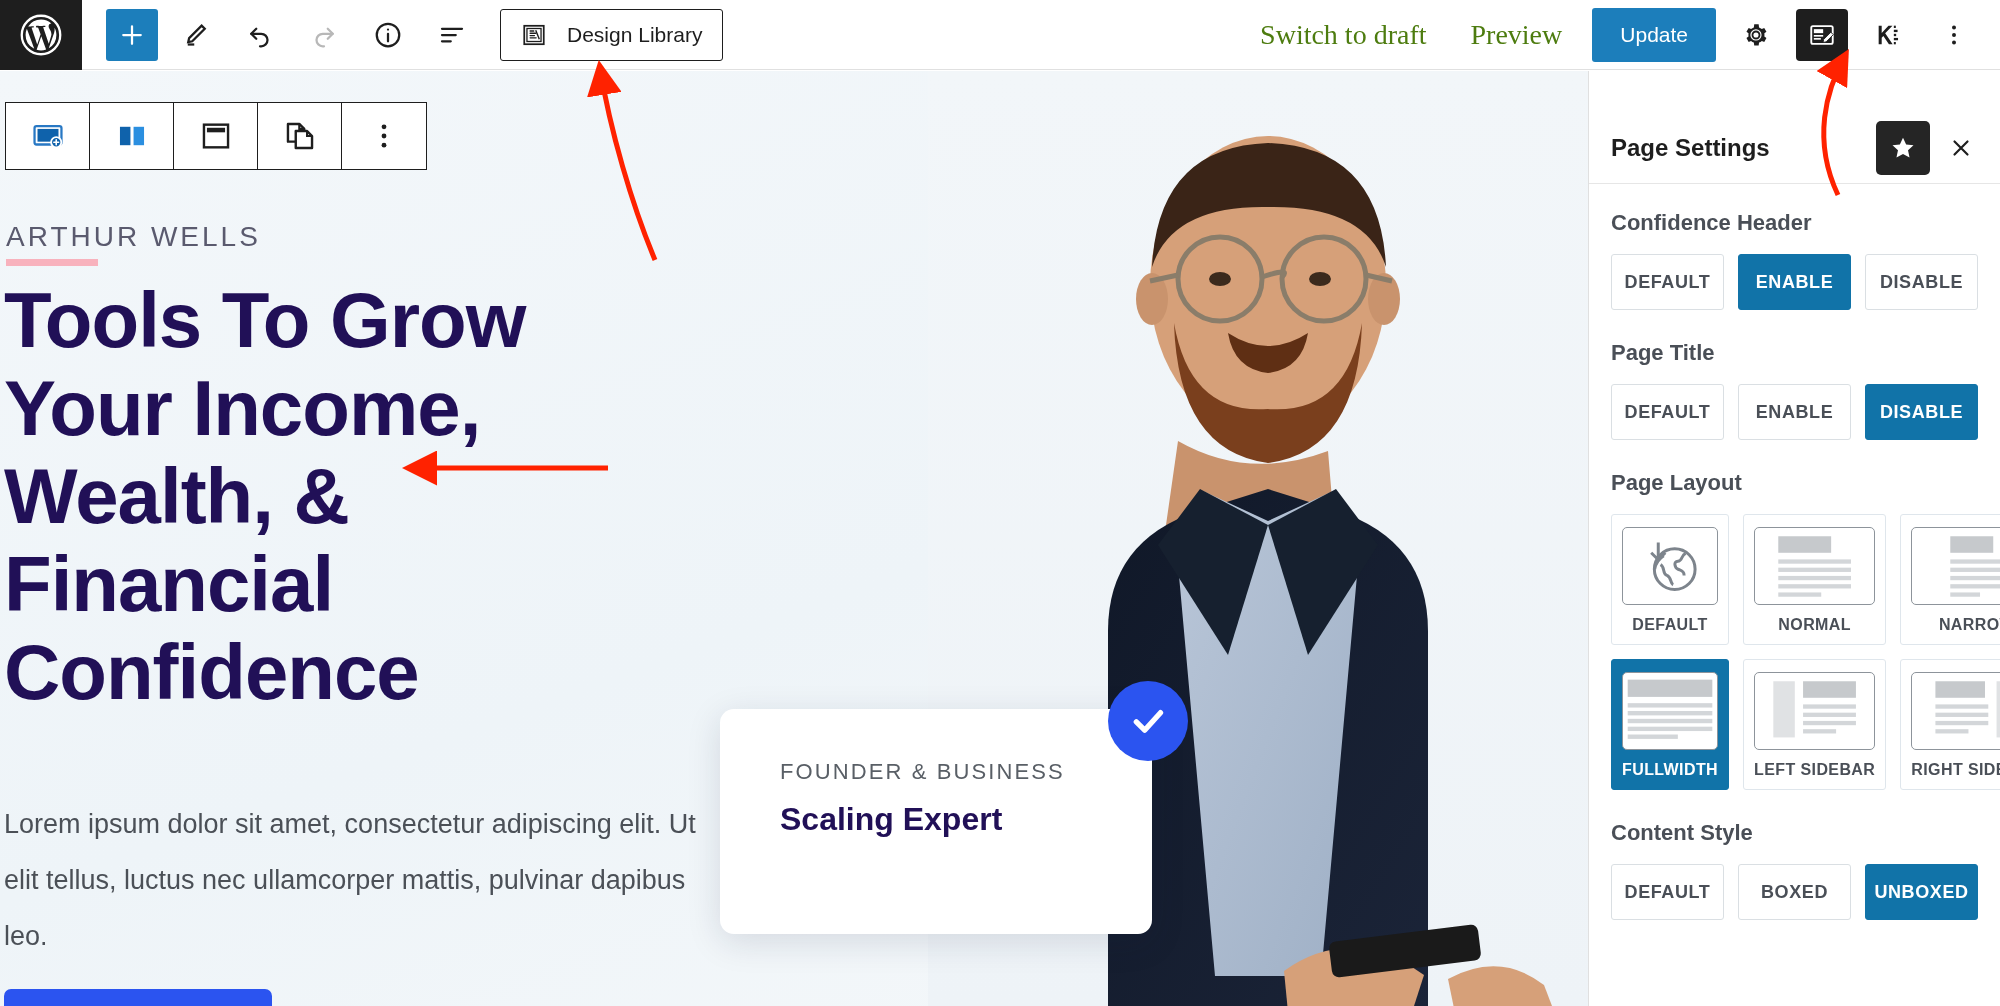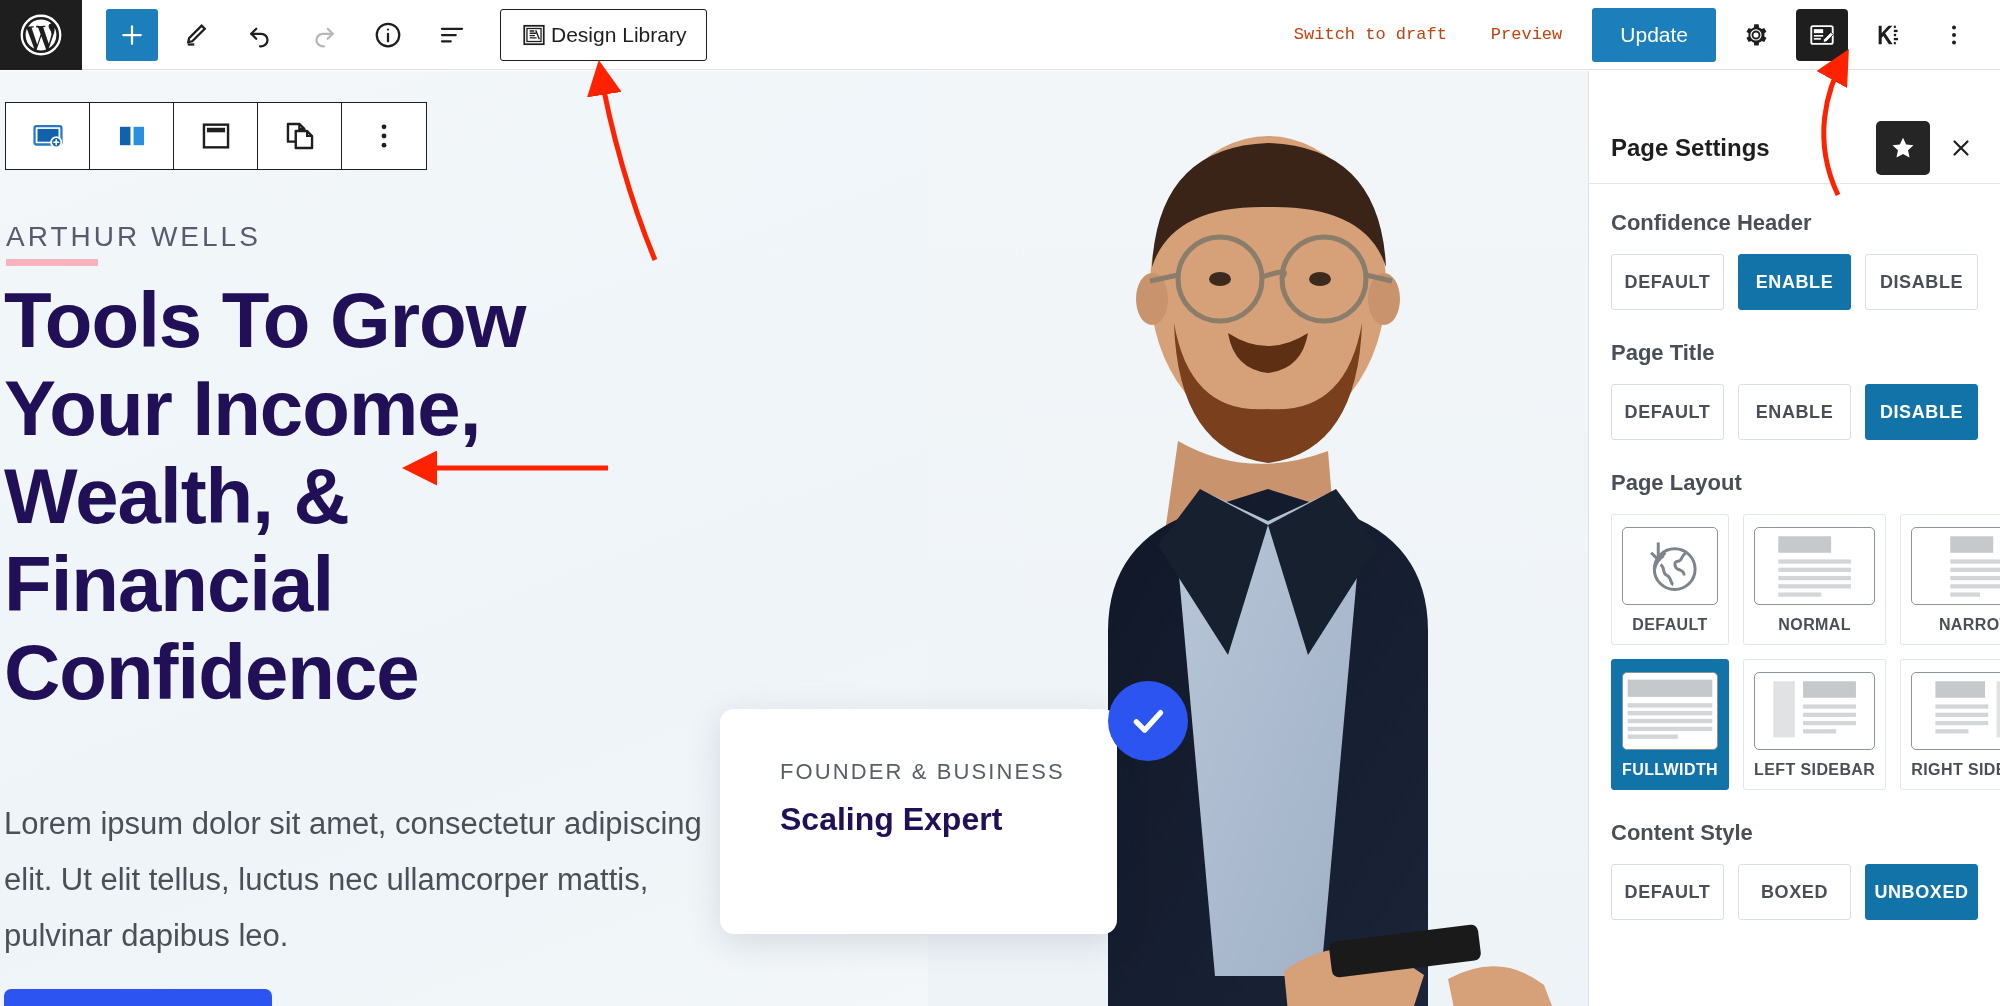--- a/index.html
+++ b/index.html
@@ -40,7 +40,7 @@
   .tb-gap { width: 12px; }
 
   .design-library {
-    display: flex; align-items: center; gap: 4px;
+    display: flex; align-items: center; gap: 20px;
     height: 52px; padding: 0 20px;
     margin-left: 22px;
     border: 1px solid #1e1e1e;

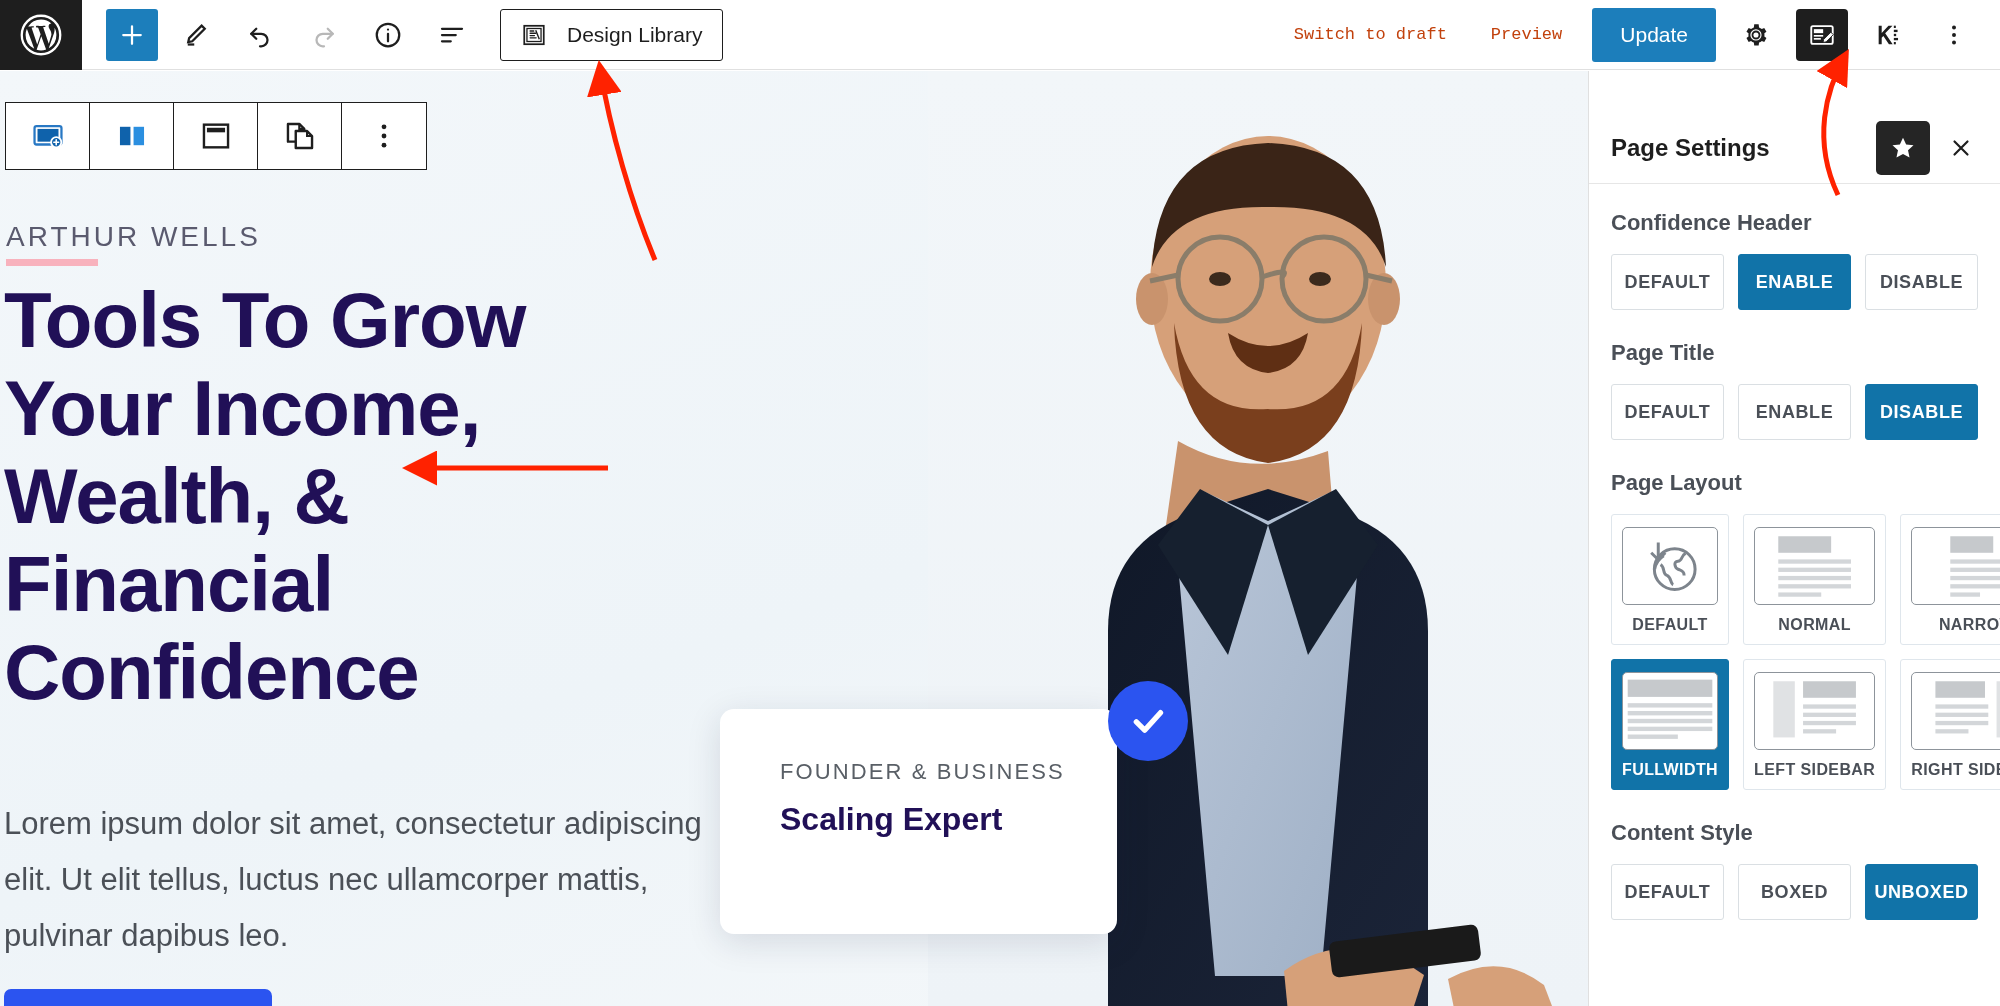--- a/index.html
+++ b/index.html
@@ -59,9 +59,9 @@
   }
   .link-btn {
     background: none; border: none; cursor: pointer;
-    color: #c2410c; font-size: 17px;
+    color: #4d7c0f; font-size: 28px;
     padding: 0 22px; height: 52px;
-    font-family: Liberation Mono, monospace;
+    font-family: Liberation Serif, serif;
   }
   .update-btn {
     background: #1c7ebb; color: #fff; border: none;

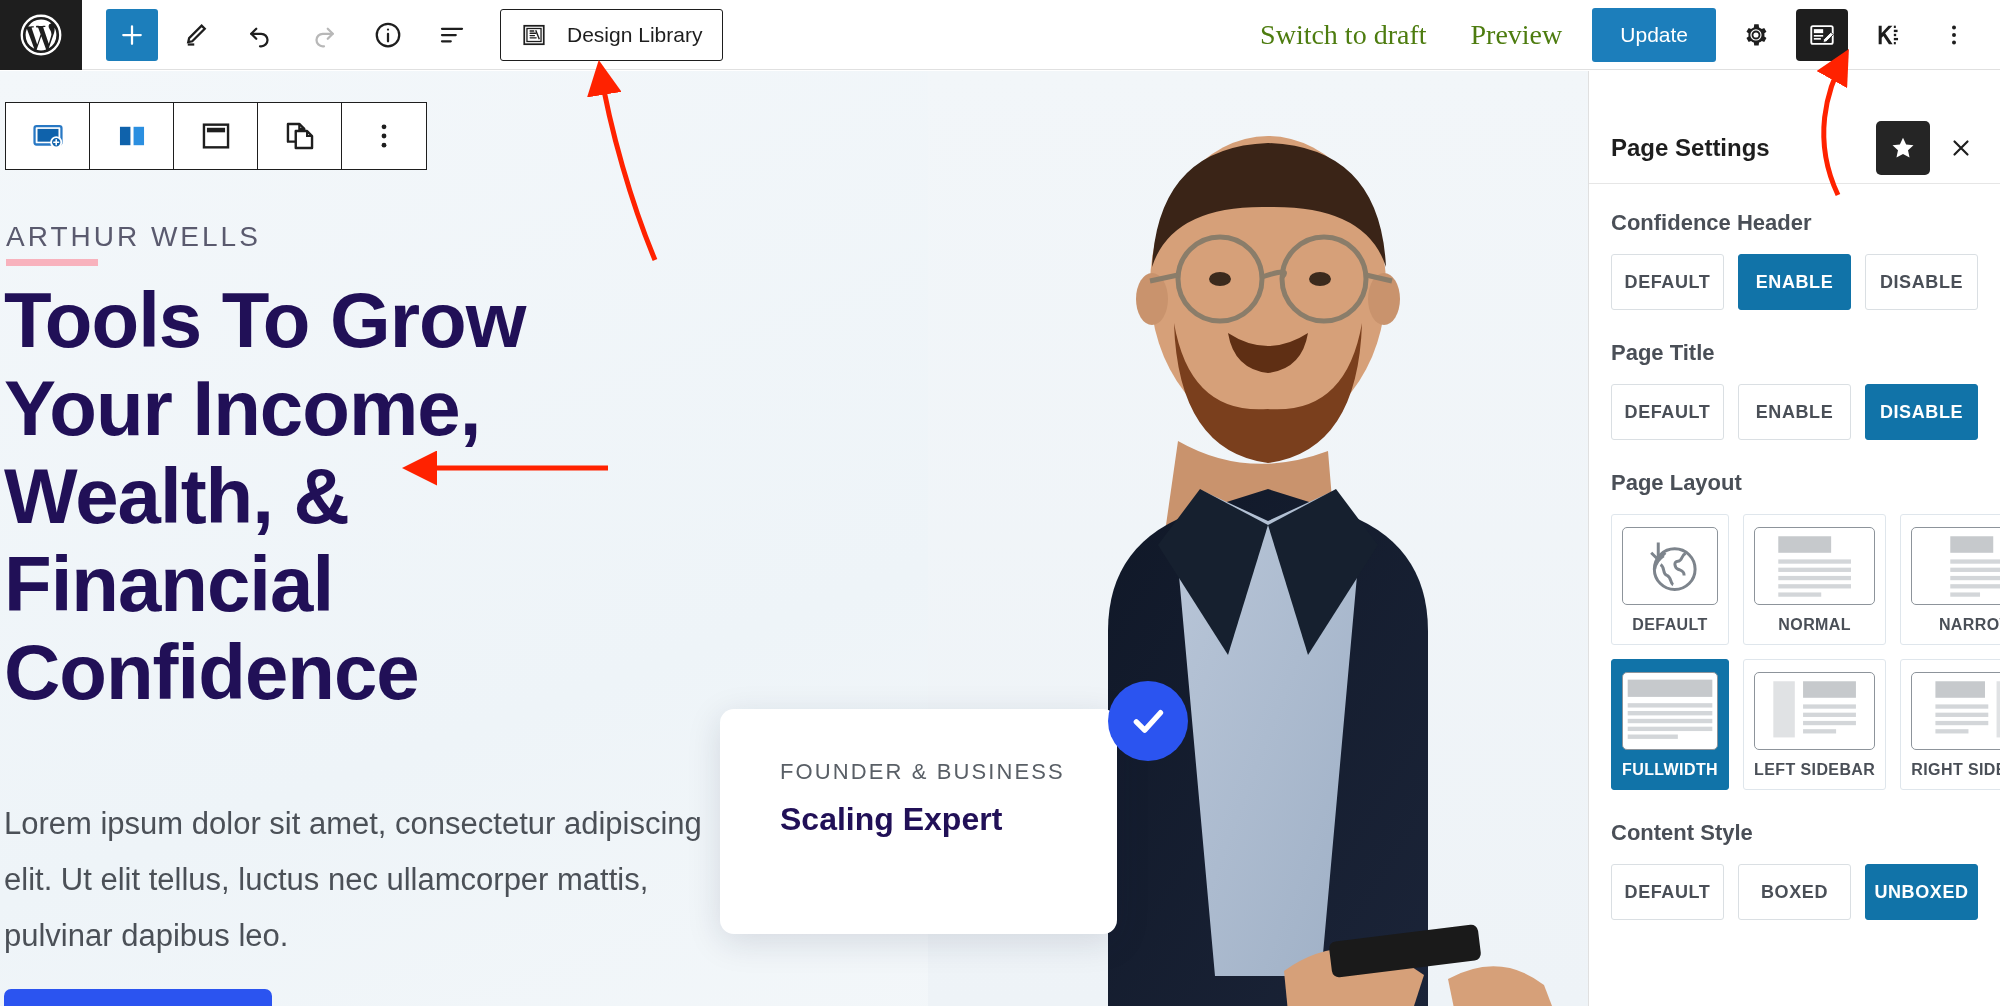--- a/index.html
+++ b/index.html
@@ -152,7 +152,7 @@
   
   .float-card {
     position: absolute; left: 720px; top: 638px;
-    width: 397px; height: 225px;
+    width: 432px; height: 225px;
     background: #fff; border-radius: 14px;
     box-shadow: 0 8px 34px rgba(20,30,60,.13);
     padding: 50px 0 0 60px;

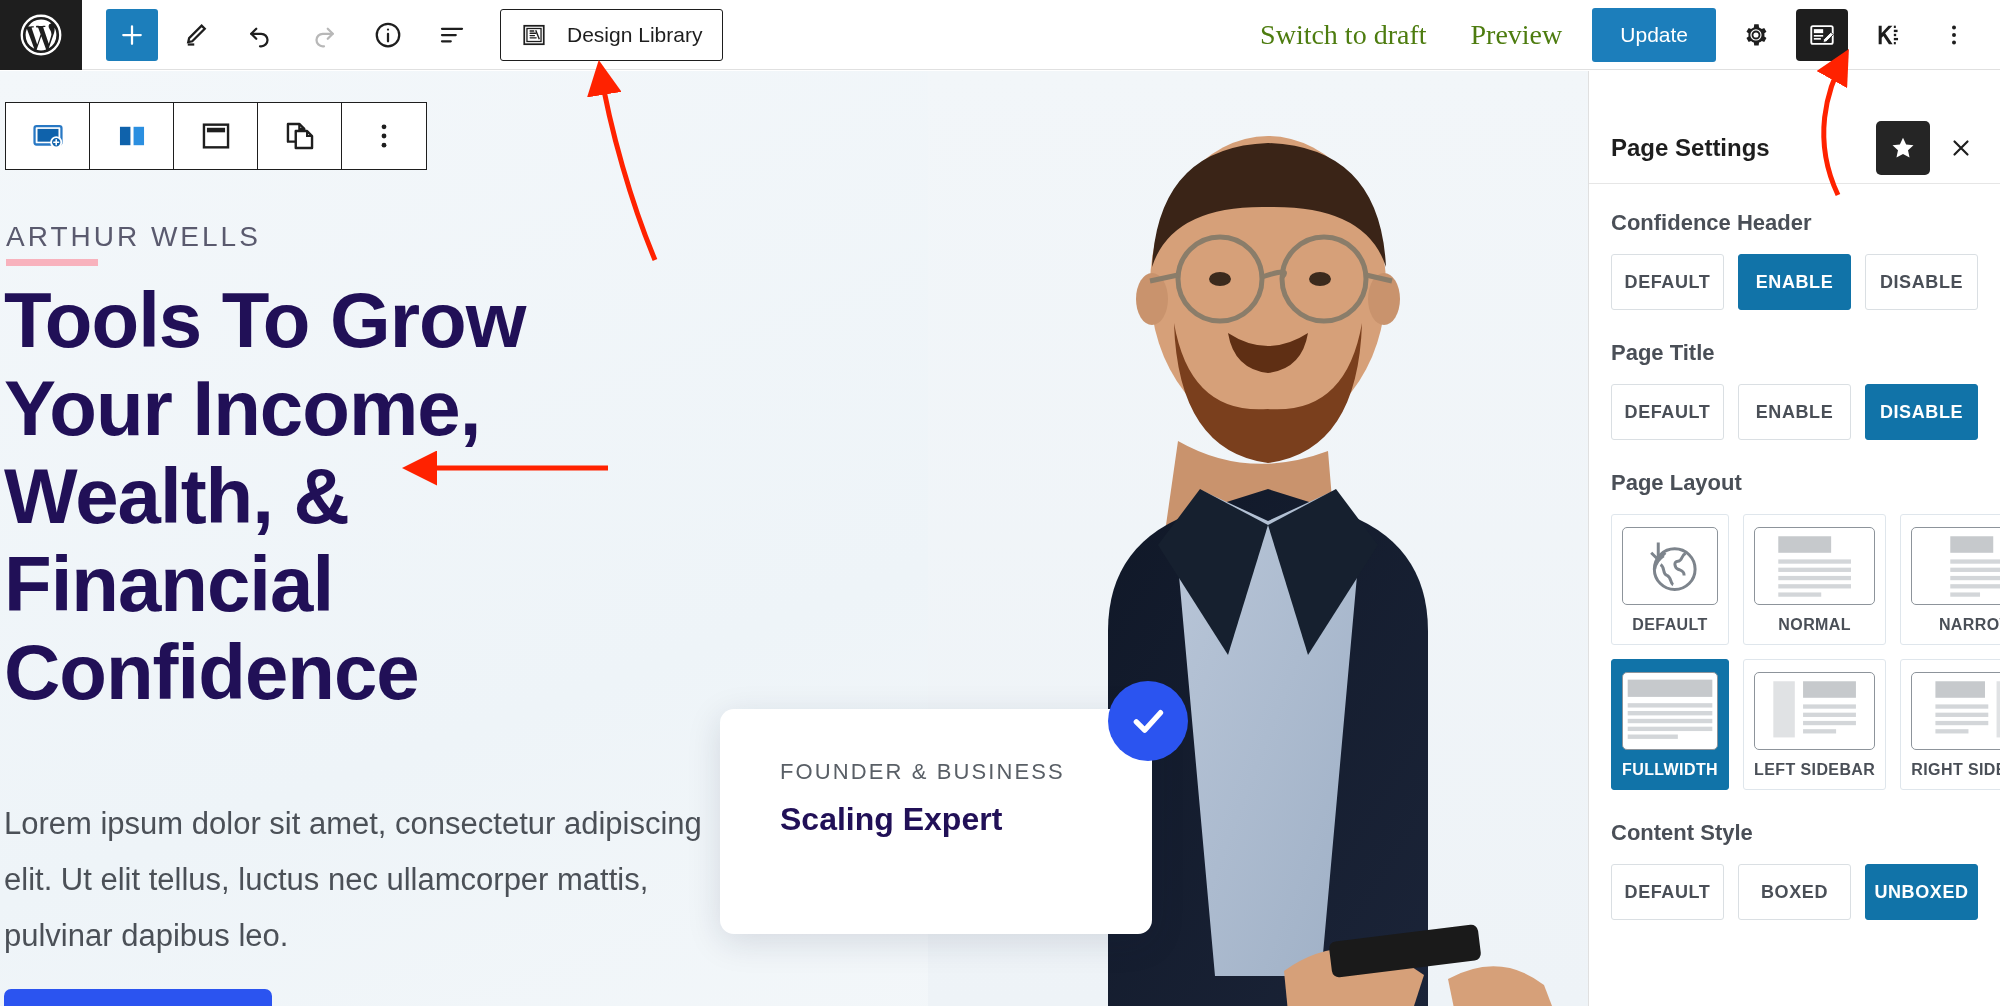--- a/index.html
+++ b/index.html
@@ -128,7 +128,7 @@
   .hero-para {
     position: absolute; left: 4px; top: 725px;
     width: 710px;
-    font-size: 31px; line-height: 56px;
+    font-size: 27px; line-height: 56px;
     color: #4b5057;
   }
 

